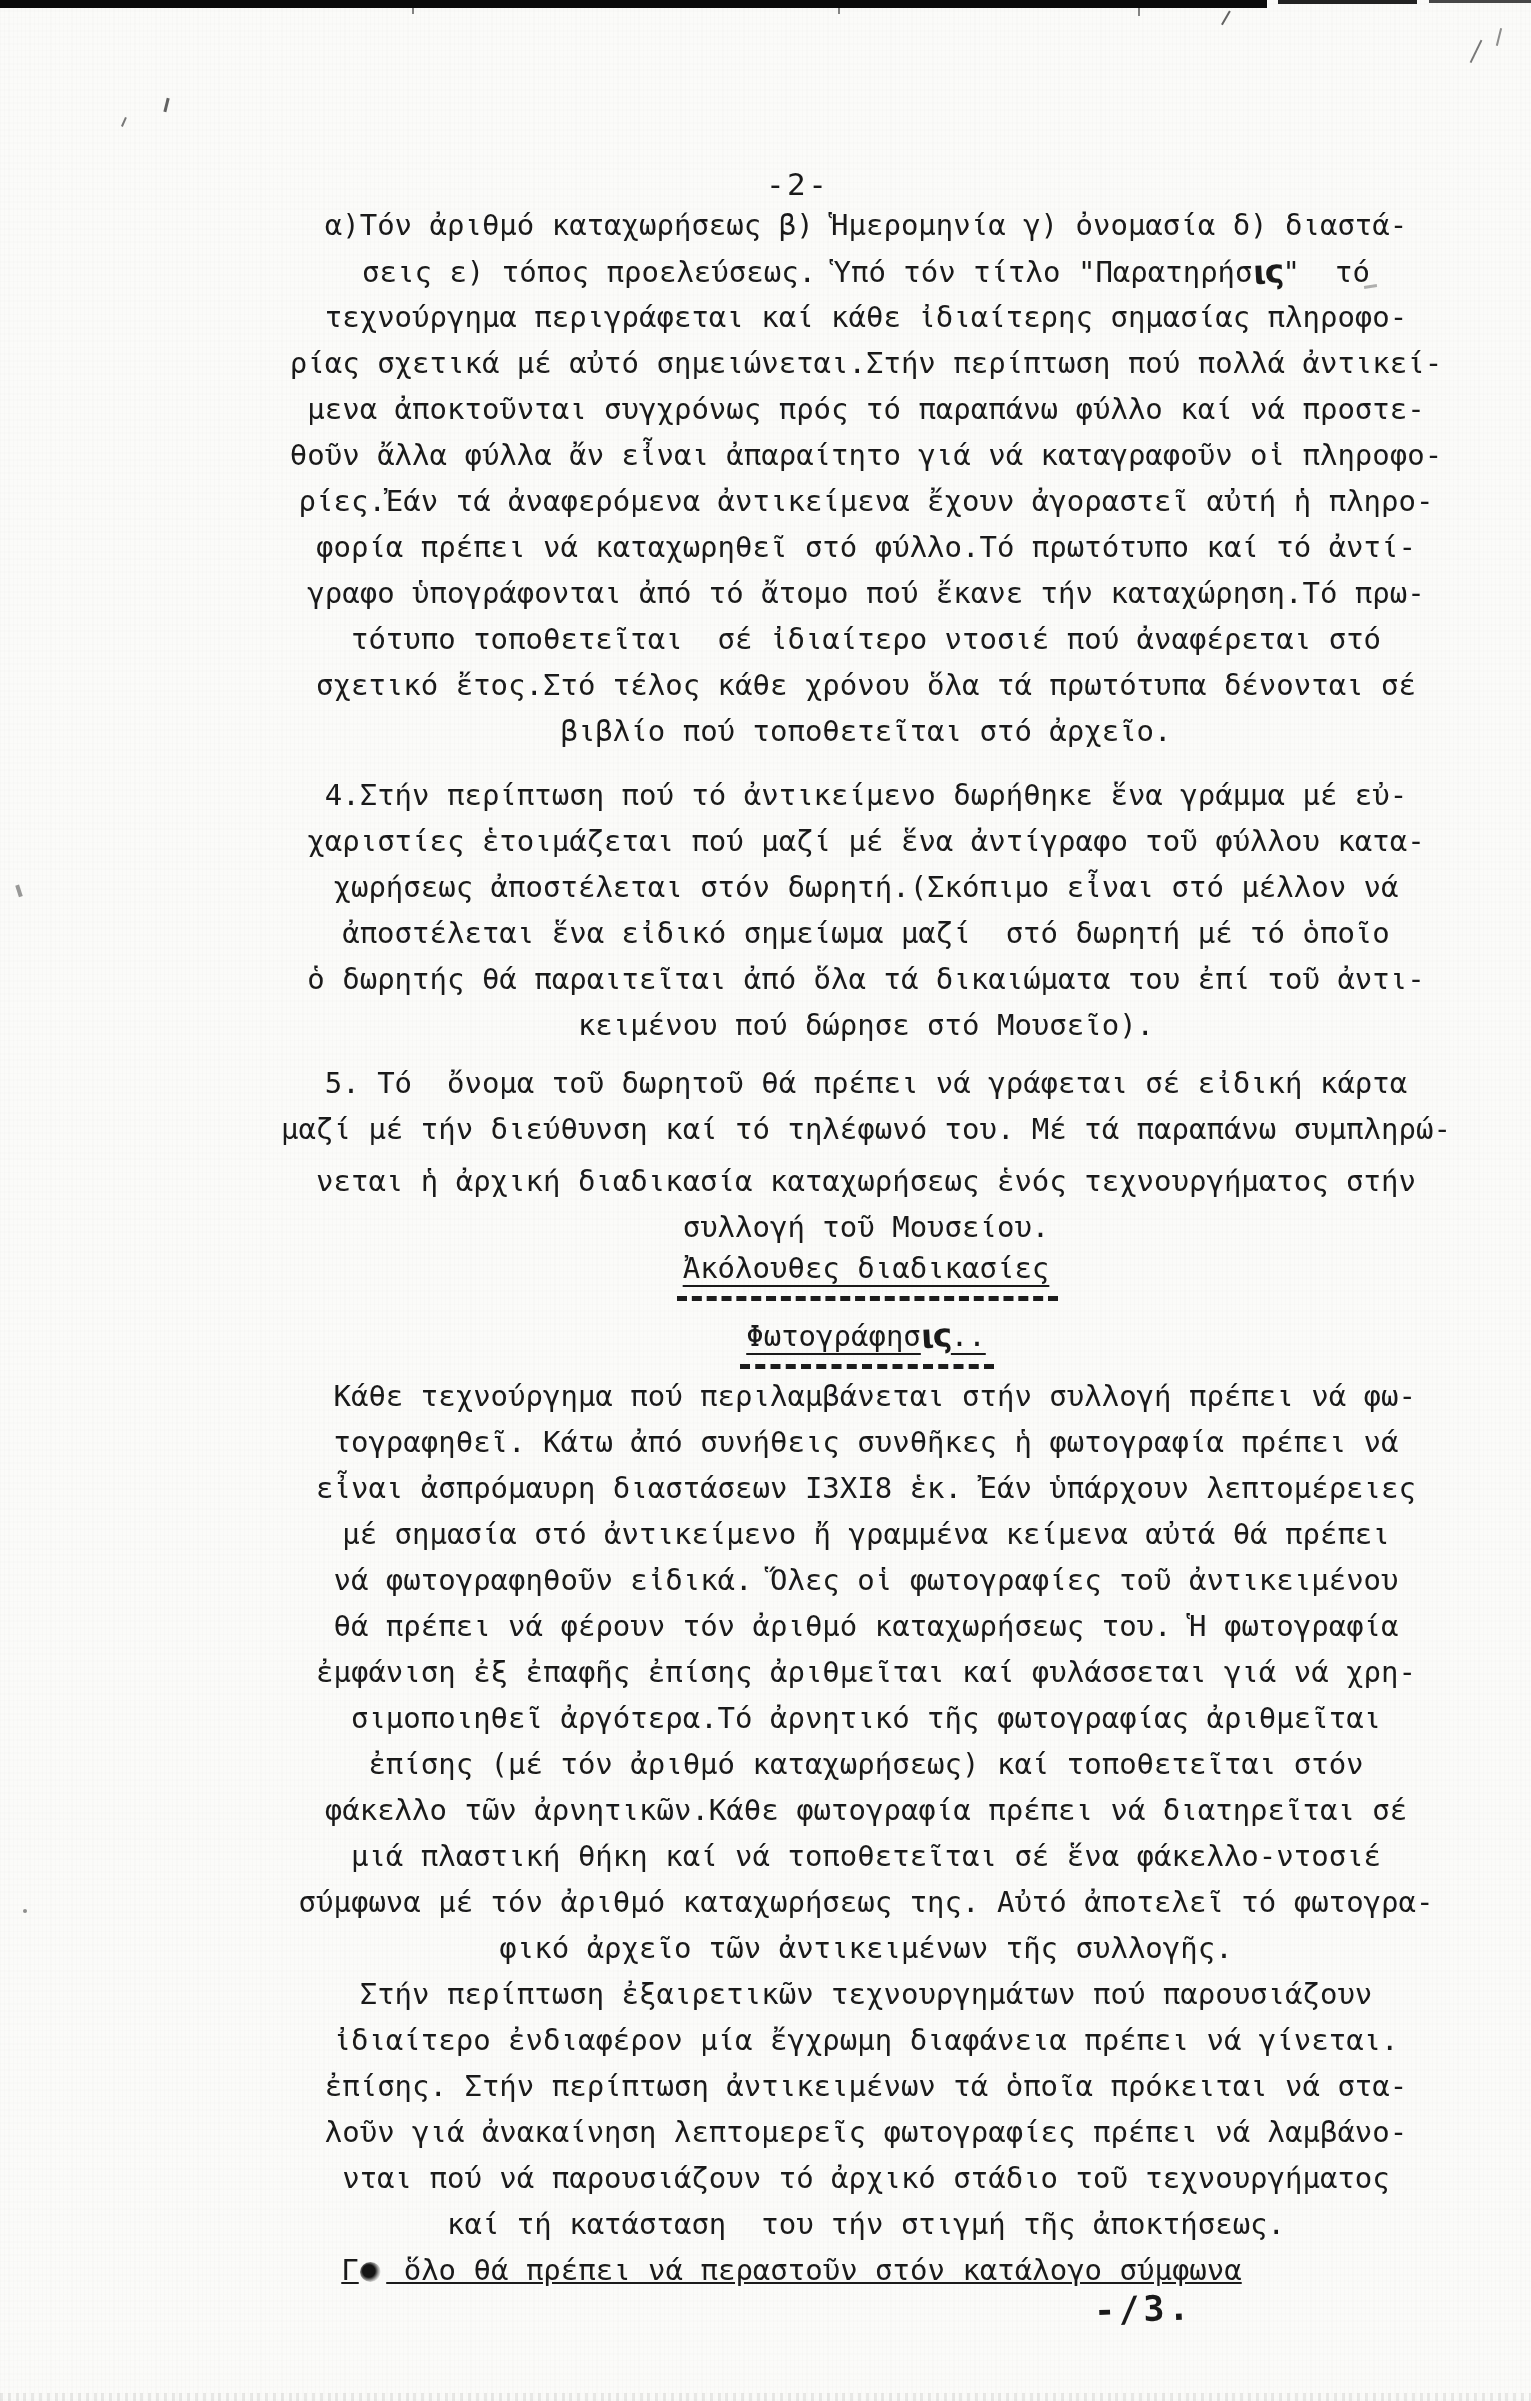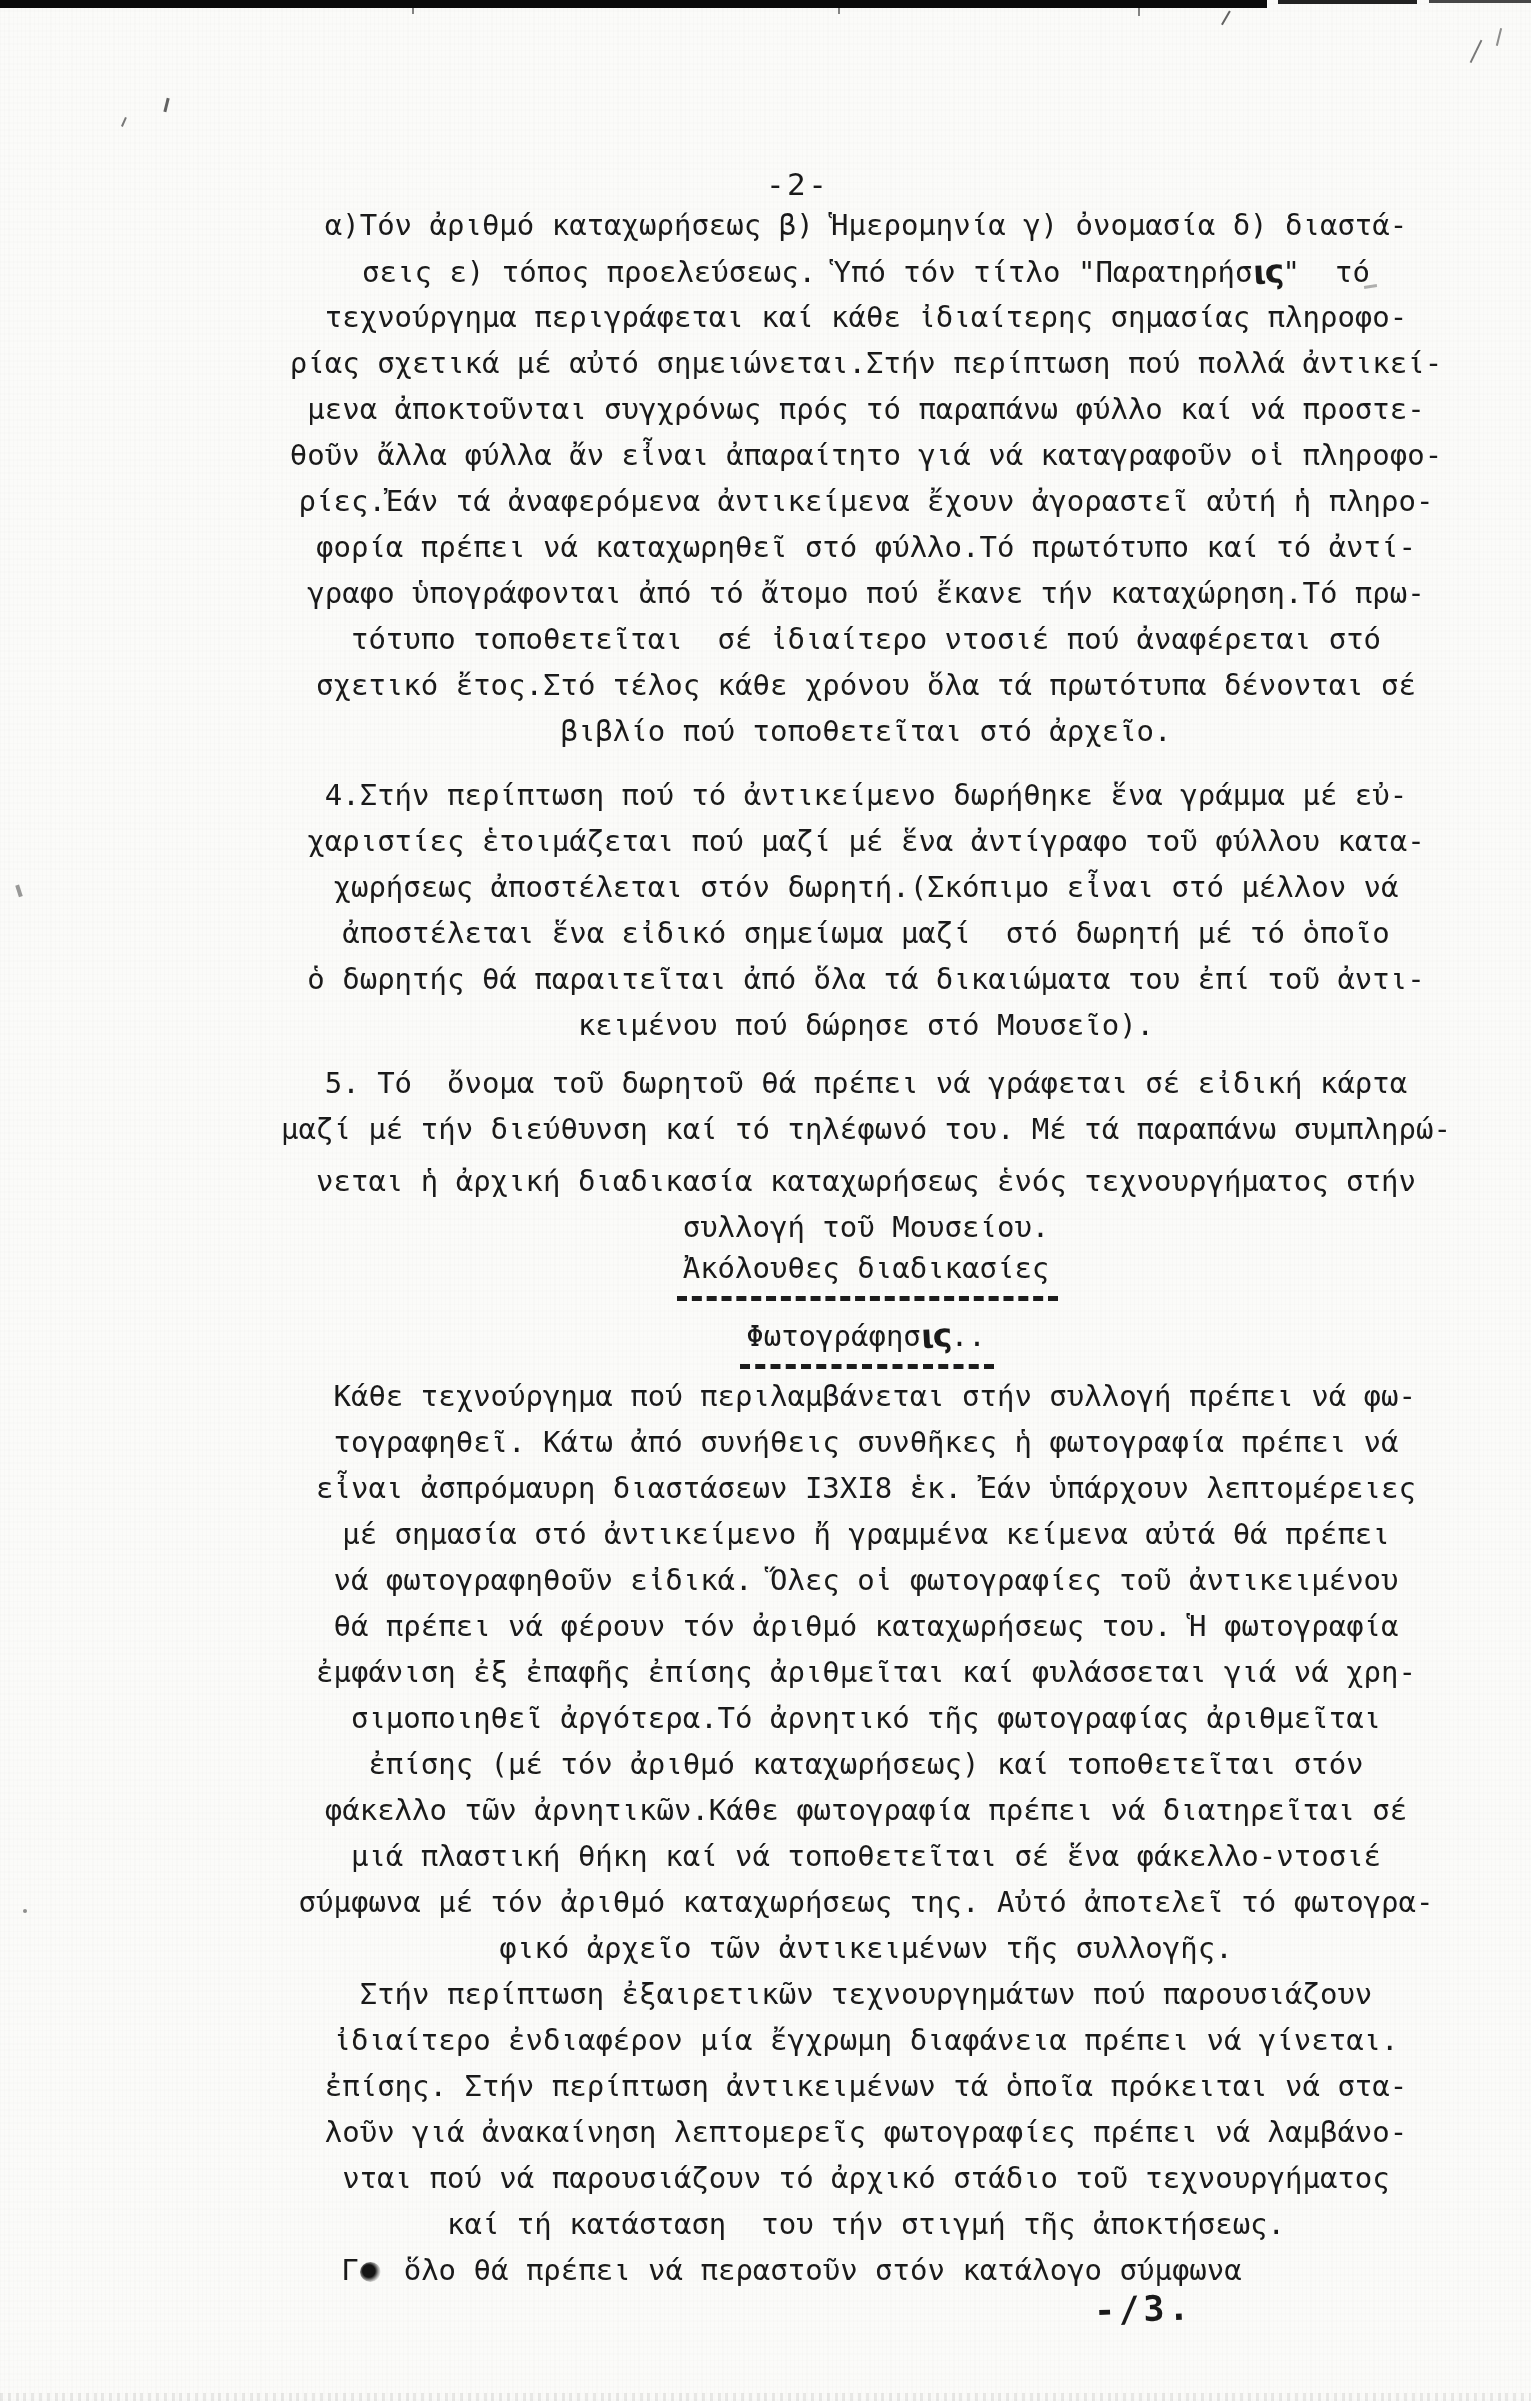--- a/index.html
+++ b/index.html
@@ -41,6 +41,7 @@
   }
   .u-dash{
     position:relative;display:inline-block;
+    text-decoration:underline;
     text-decoration-thickness:1.8px;
     text-underline-offset:6.6px;
   }

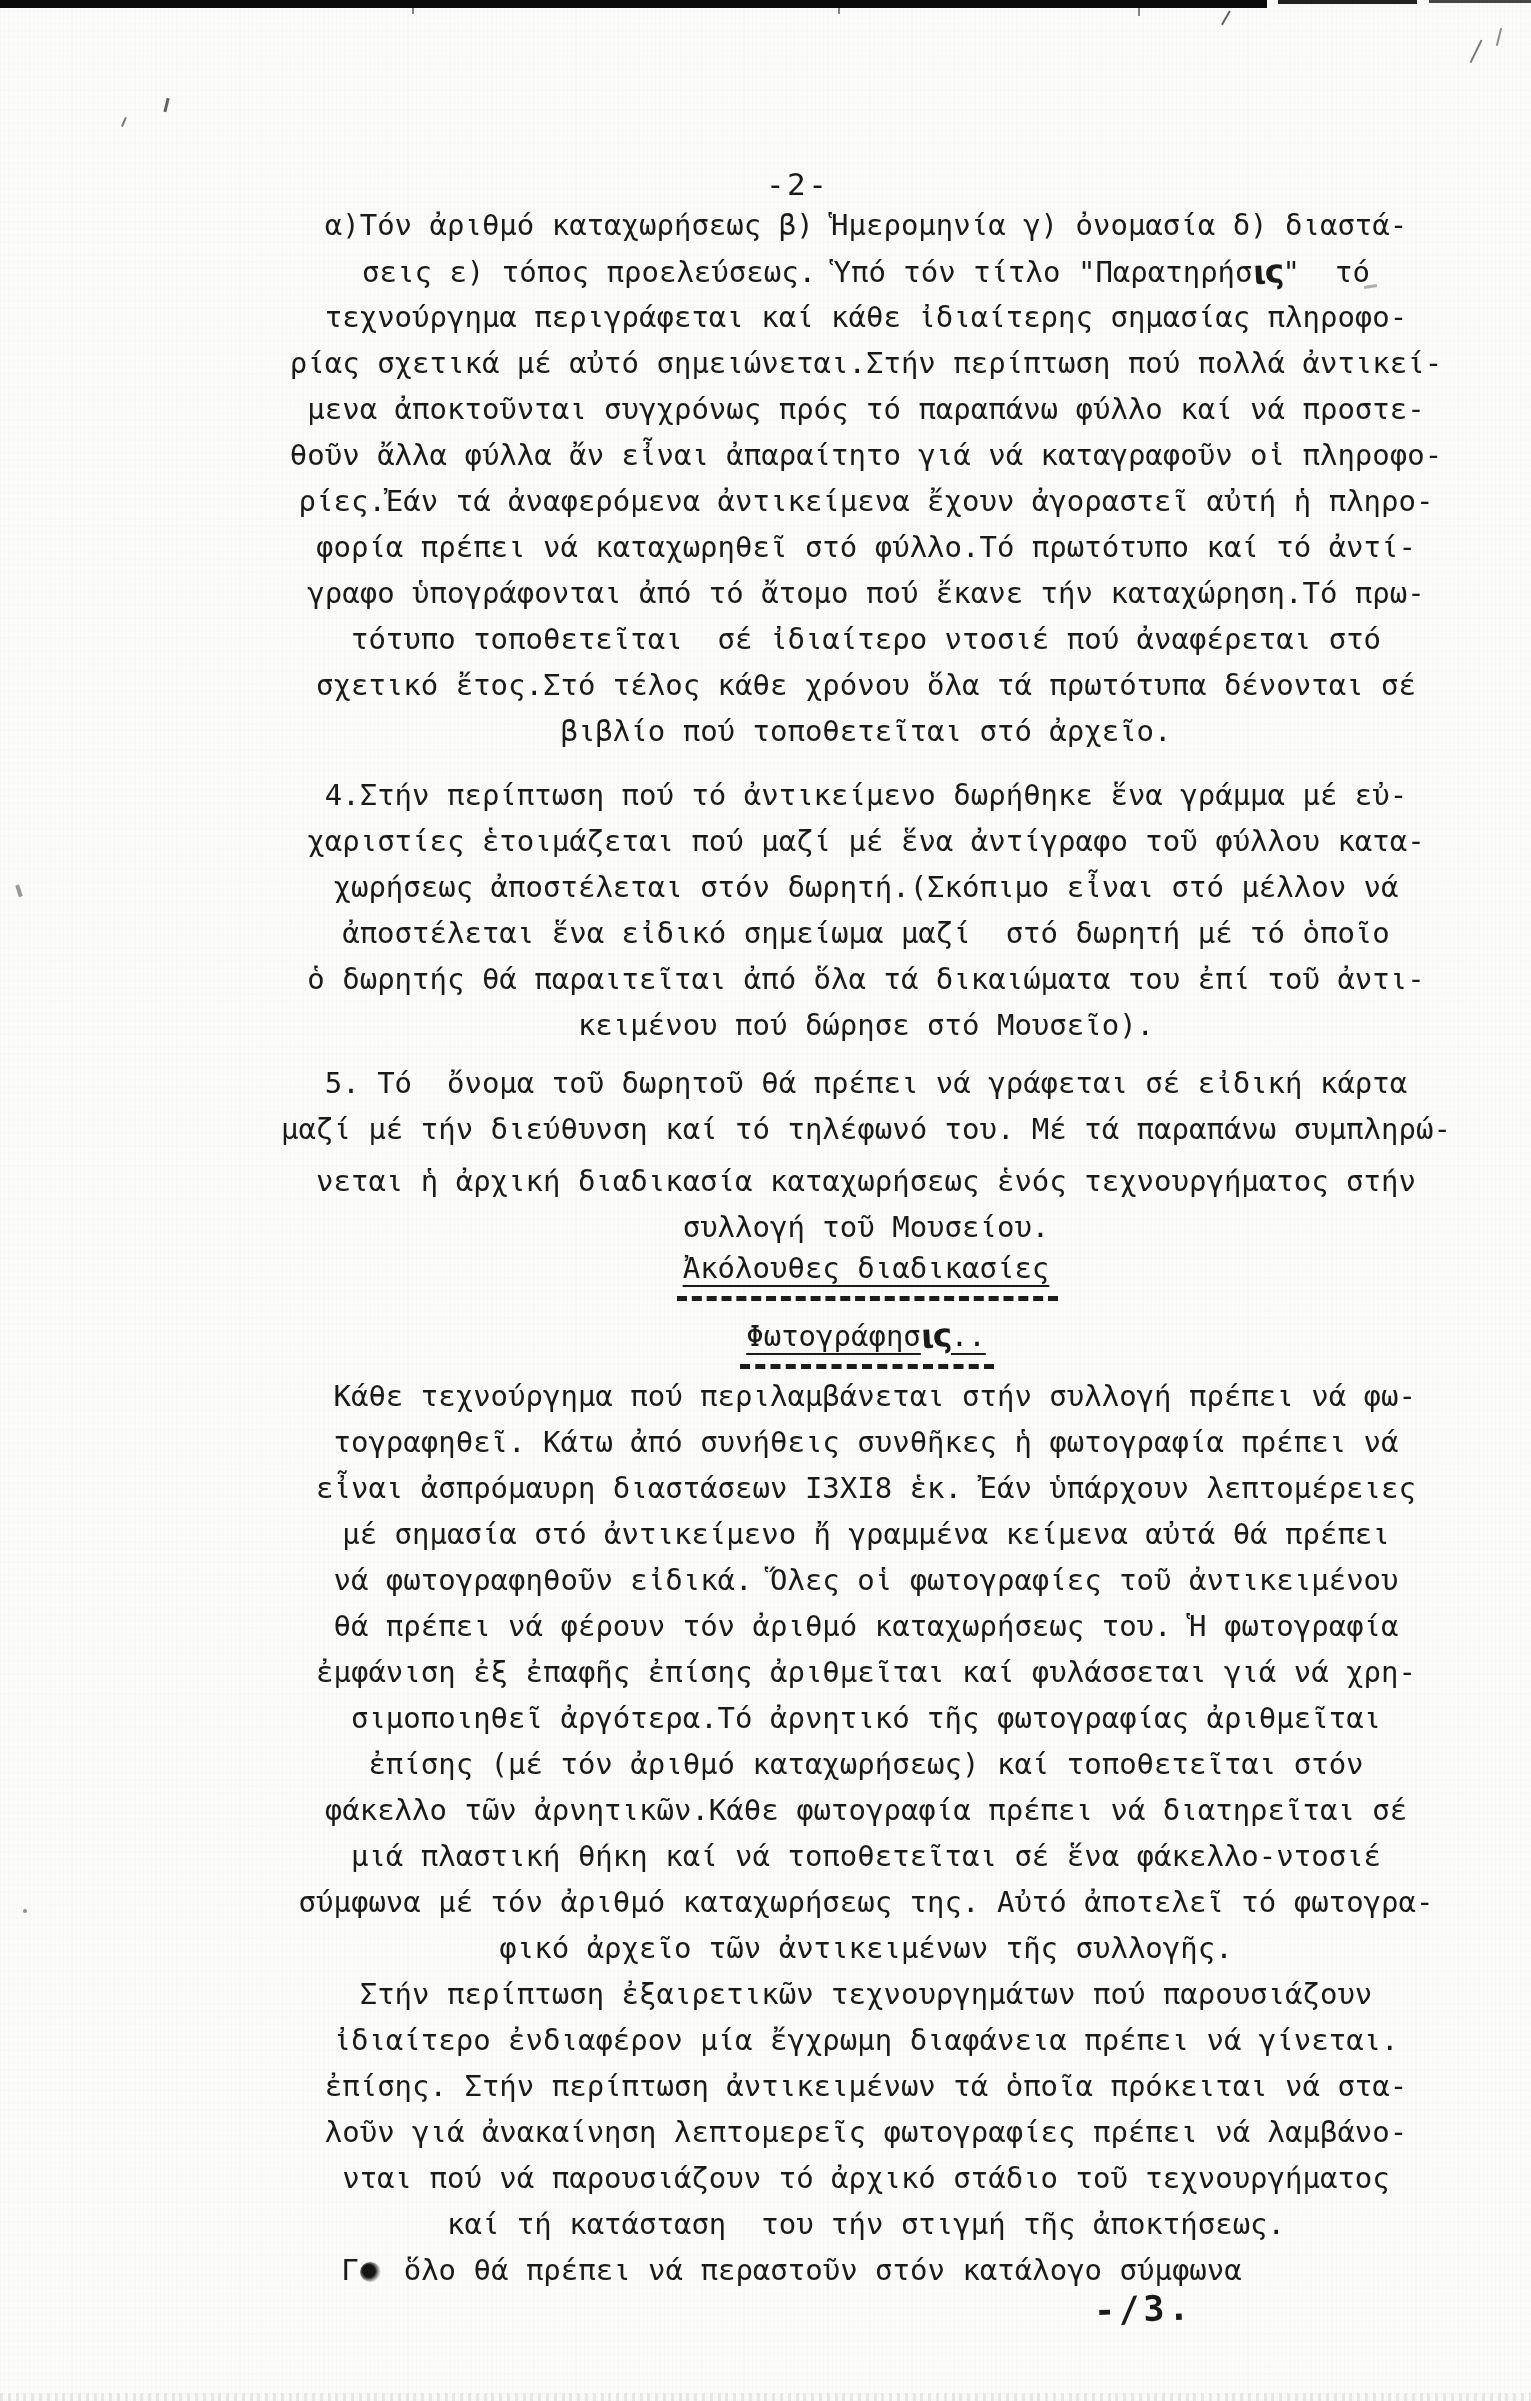--- a/index.html
+++ b/index.html
@@ -33,7 +33,7 @@
     text-align:center;
   }
   .line{height:46px;line-height:46px;}
-  .line.outdent{margin-left:-149px;}
+  .line.outdent{margin-left:-149px;text-decoration:underline;}
   .hand{
     font-family:"DejaVu Sans",sans-serif;
     font-weight:700;font-size:33px;letter-spacing:-1.2px;

